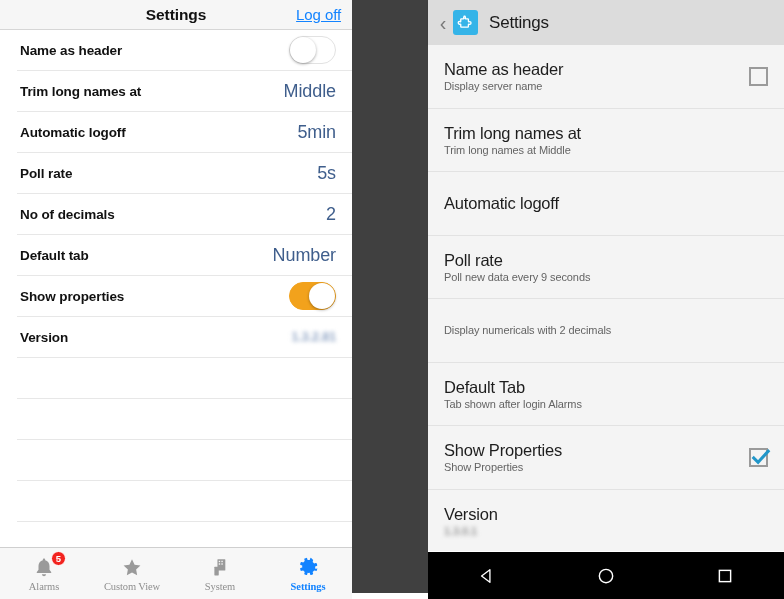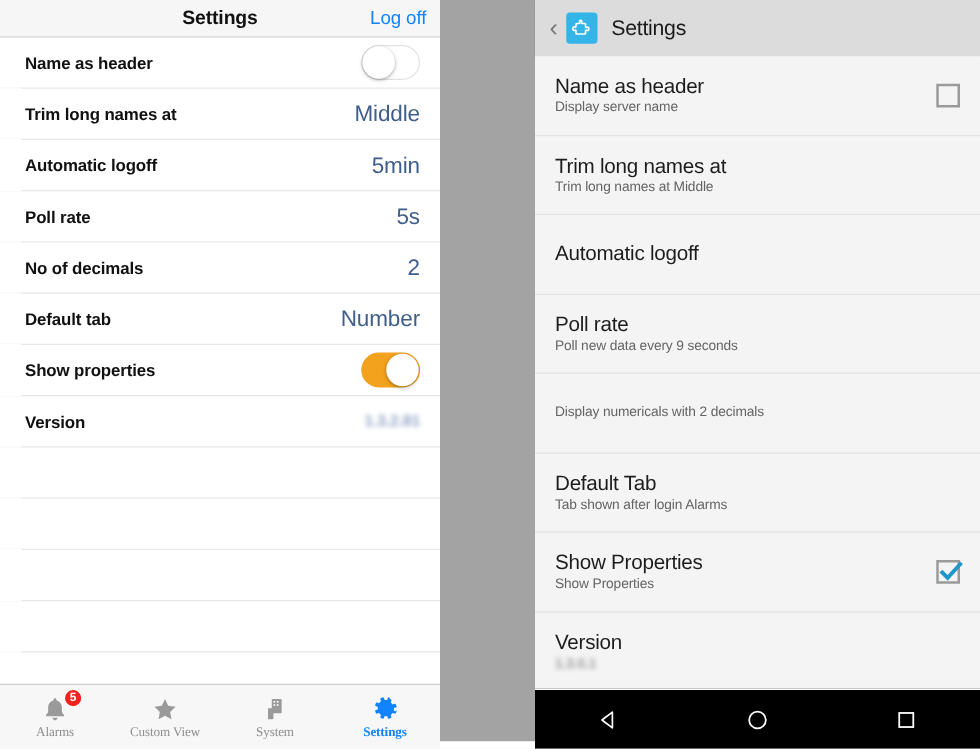--- a/index.html
+++ b/index.html
@@ -9,7 +9,7 @@
     font-family: "Liberation Sans", sans-serif;
     overflow: hidden;
   }
-  .stage { position: relative; width: 784px; height: 593px; background: #a3a3a3; }
+  .stage { position: relative; width: 784px; height: 593px; background: #404040; }
 
   
   .ios-panel {

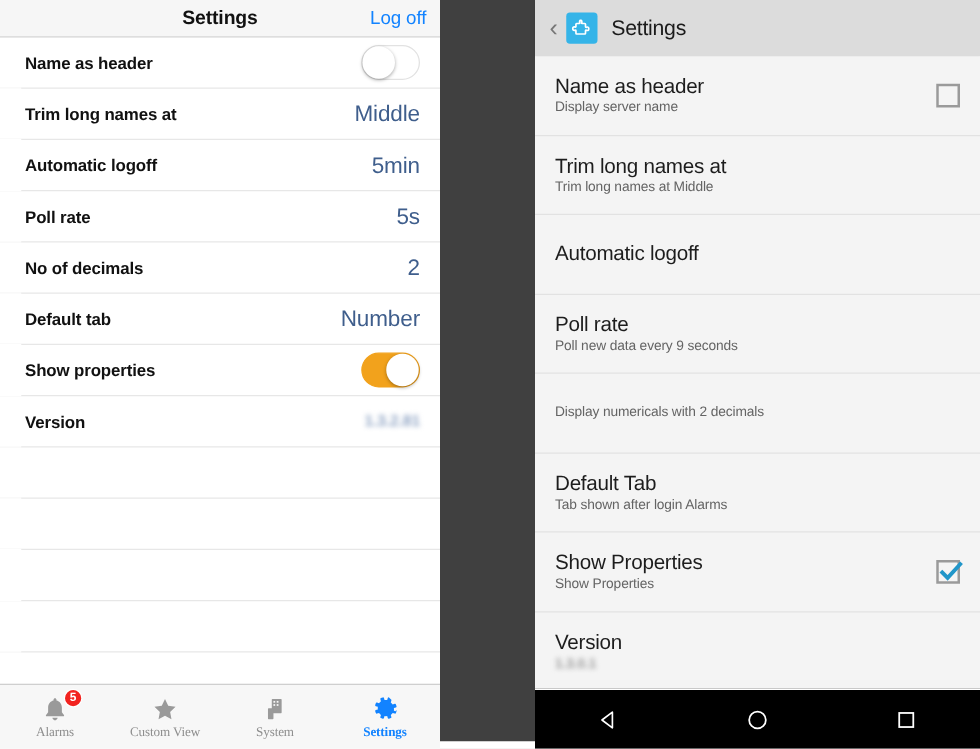--- a/index.html
+++ b/index.html
@@ -29,6 +29,7 @@
   .ios-logoff {
     position: absolute; right: 11px; font-size: 15px; color: #1283ff;
     letter-spacing: -0.1px;
+    text-decoration: underline;
   }
   .ios-list { flex: 1; background: #fff; overflow: hidden; }
   .ios-row {

